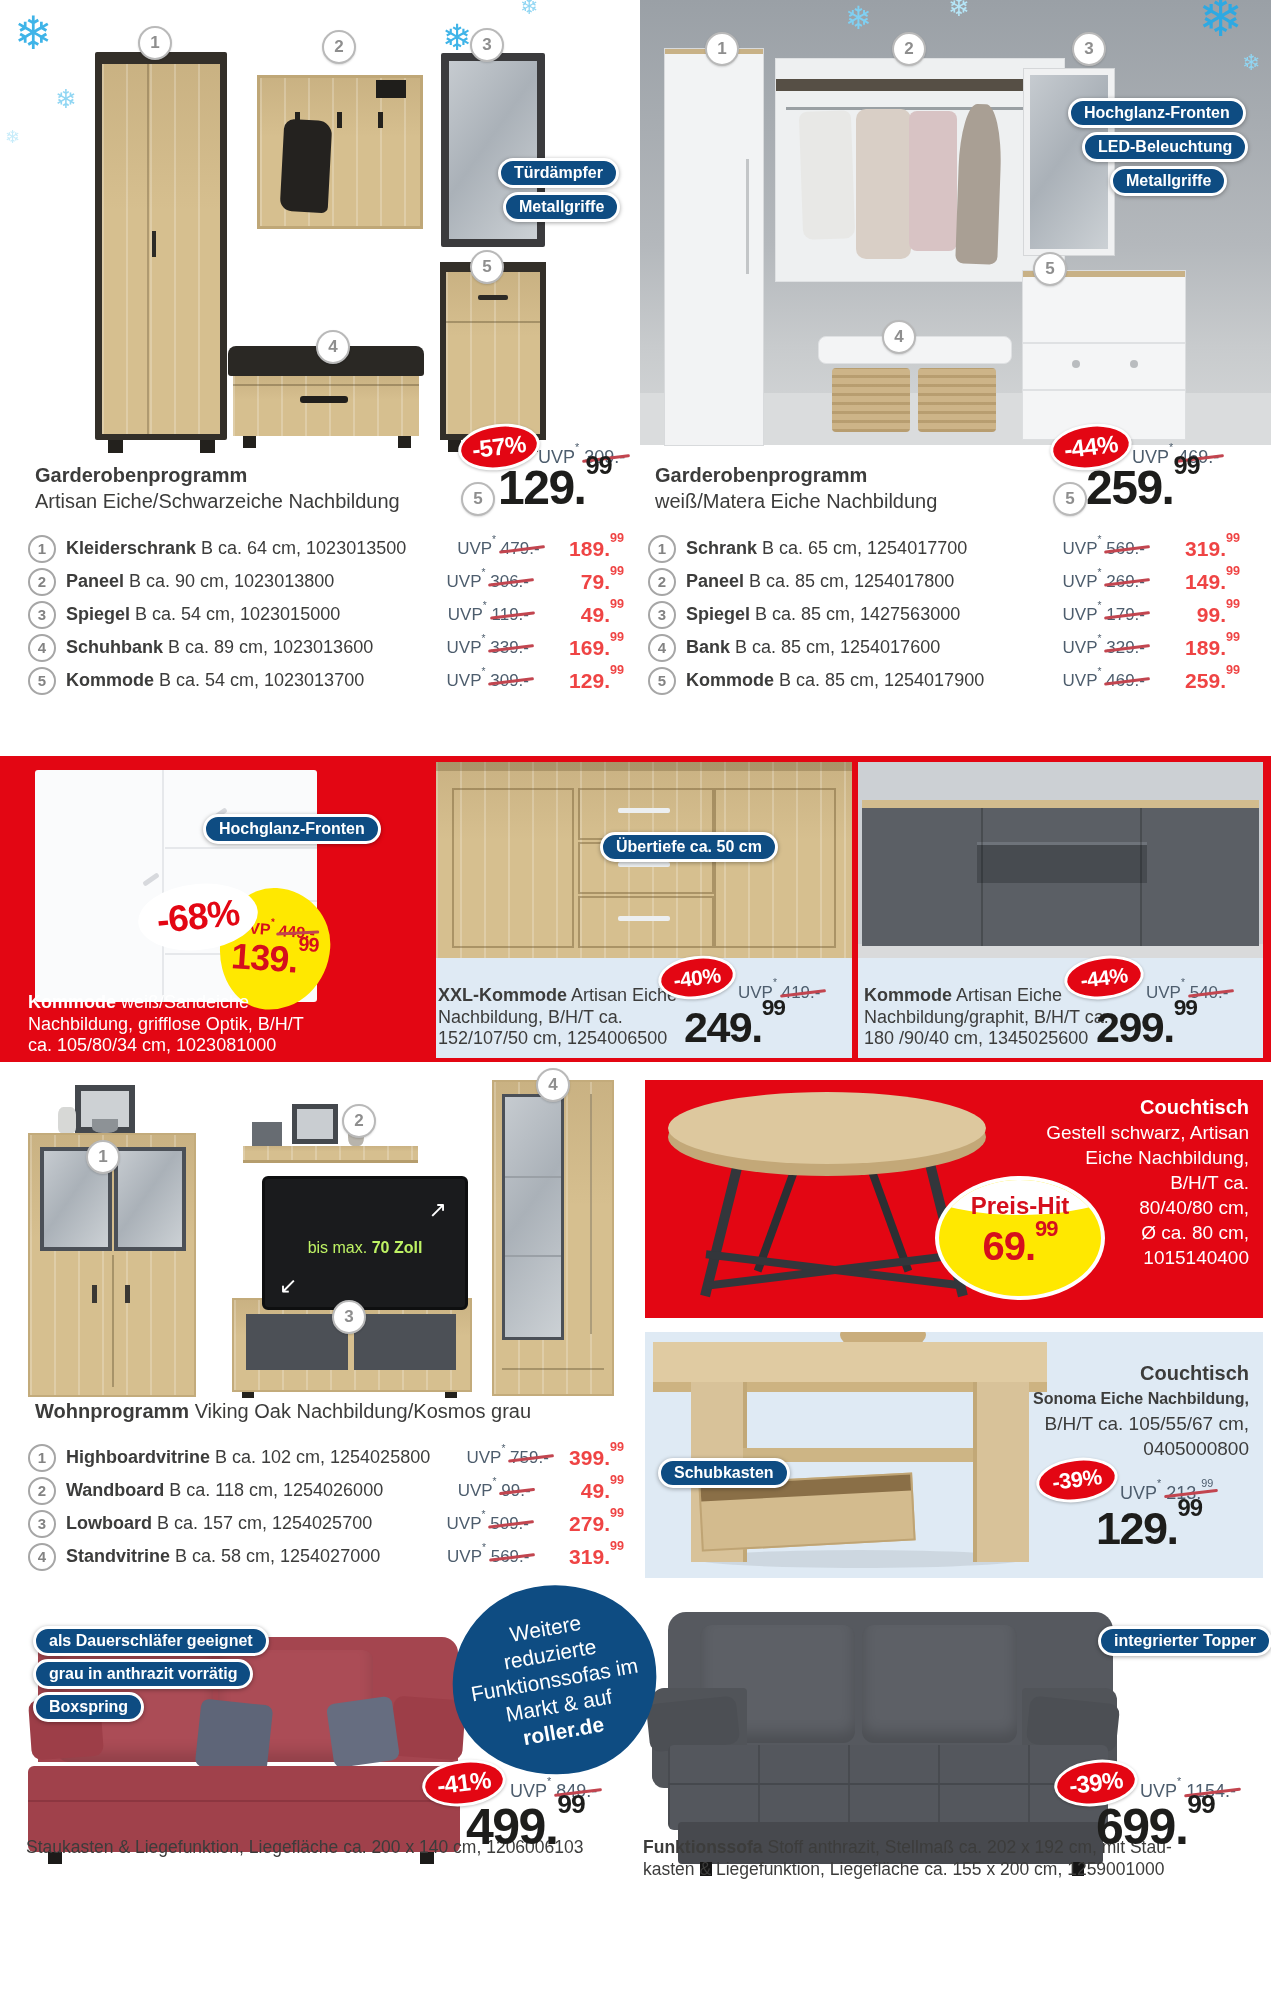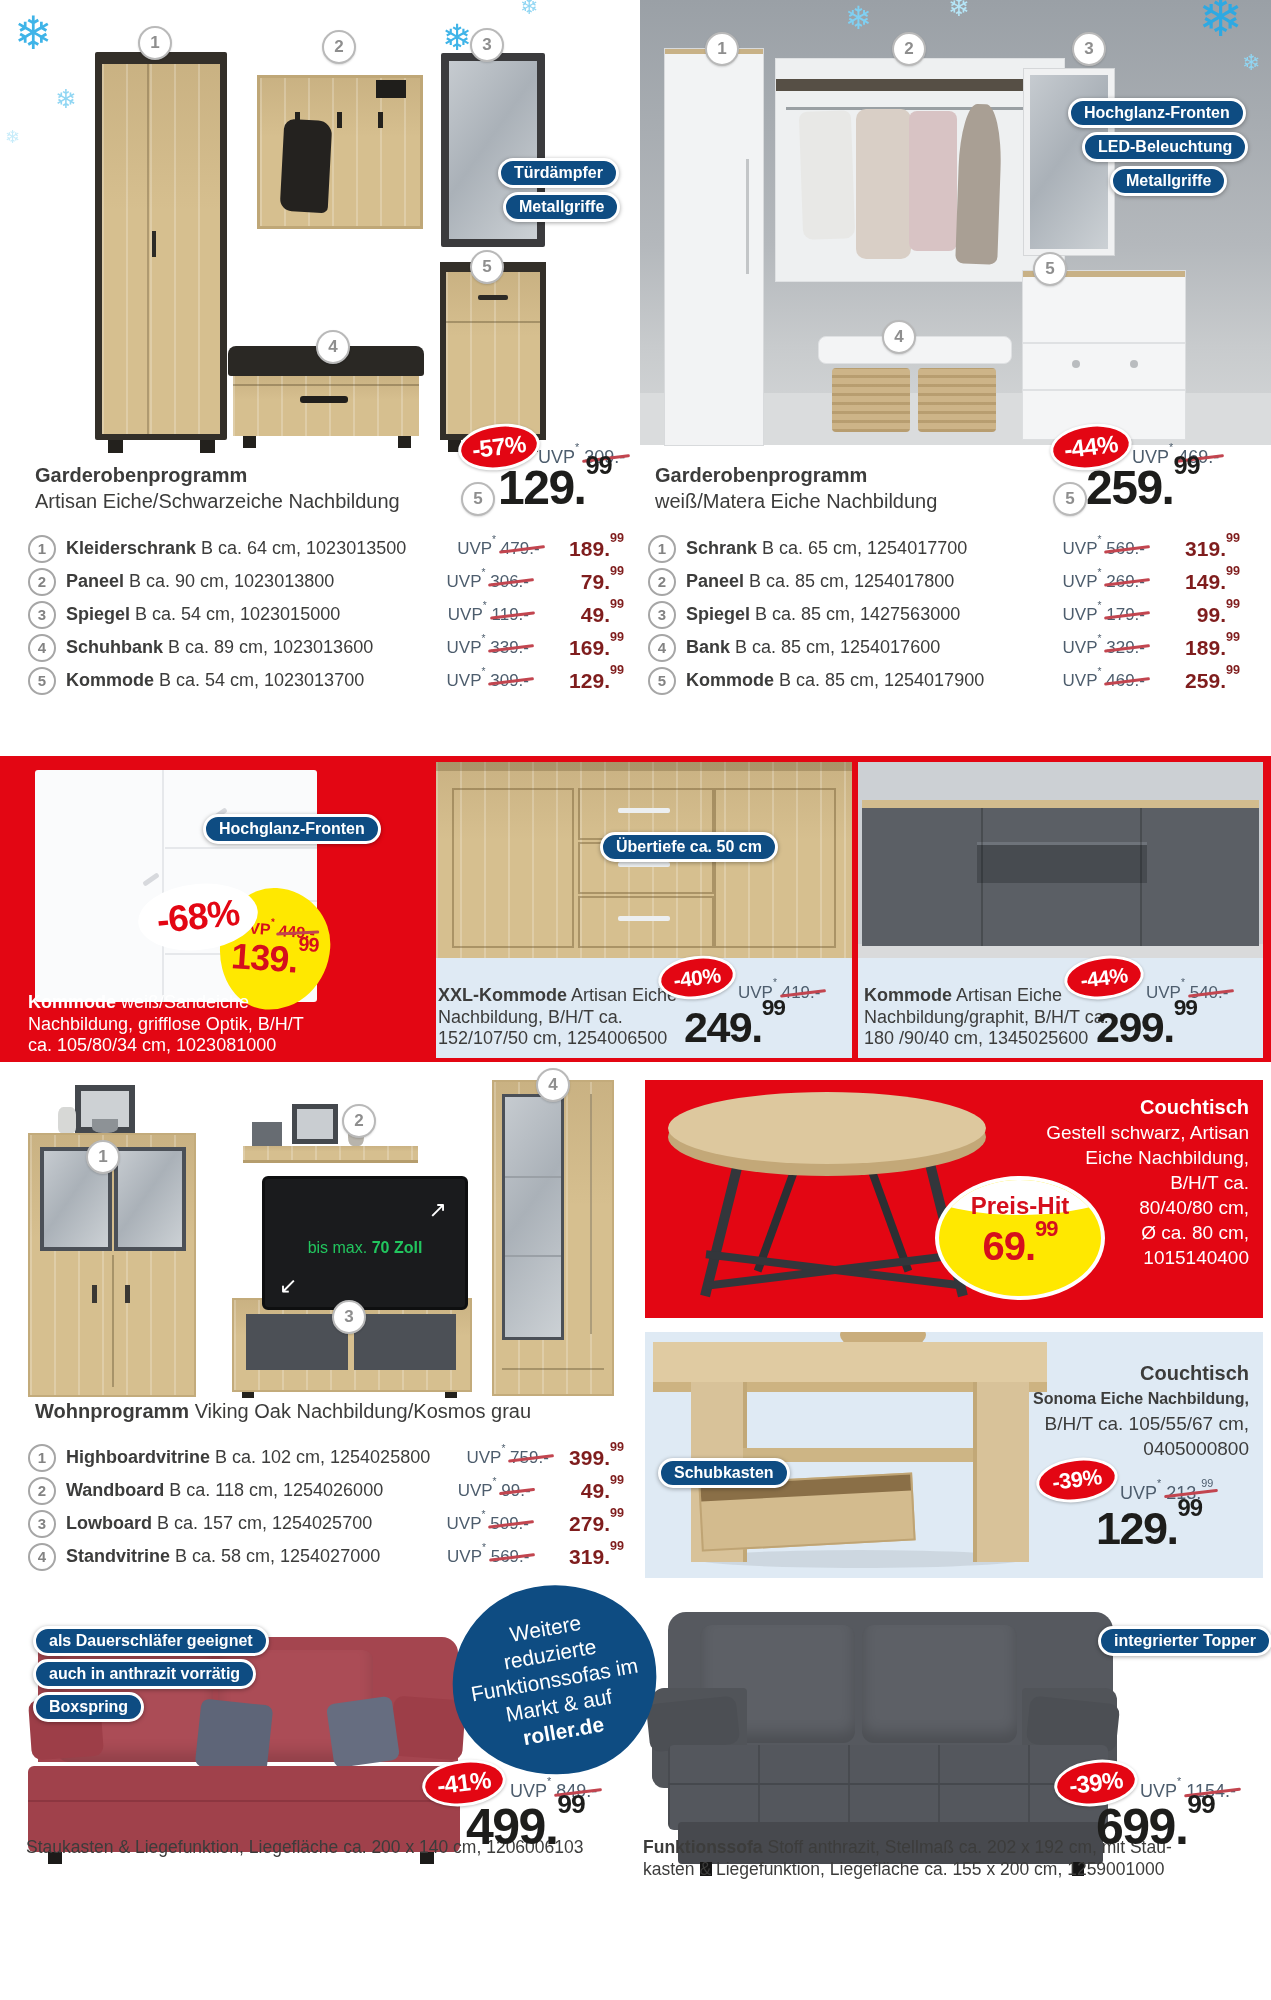--- a/index.html
+++ b/index.html
@@ -24,7 +24,7 @@
   .rname b{font-weight:bold;}
   .ruvp{width:150px;text-align:right;font-size:17px;color:#4d5d6d;white-space:nowrap;}
   .ruvp sup{font-size:60%;position:relative;top:-0.45em;}
-  .rprice{width:95px;text-align:right;font-weight:bold;font-size:21px;color:#7f1d1d;white-space:nowrap;}
+  .rprice{width:95px;text-align:right;font-weight:bold;font-size:21px;color:#ef4444;white-space:nowrap;}
   .rprice sup{font-size:60%;position:relative;top:-0.45em;}
   .wood{background-color:#d6bf8f;background-image:repeating-linear-gradient(90deg,rgba(255,255,255,.22) 0 2px,rgba(0,0,0,0) 2px 24px),linear-gradient(180deg,rgba(90,60,20,.10),rgba(90,60,20,0) 40%);}
   .glass{background:linear-gradient(125deg,#c6cbd0 0%,#aab1b8 45%,#ccd1d5 100%);}

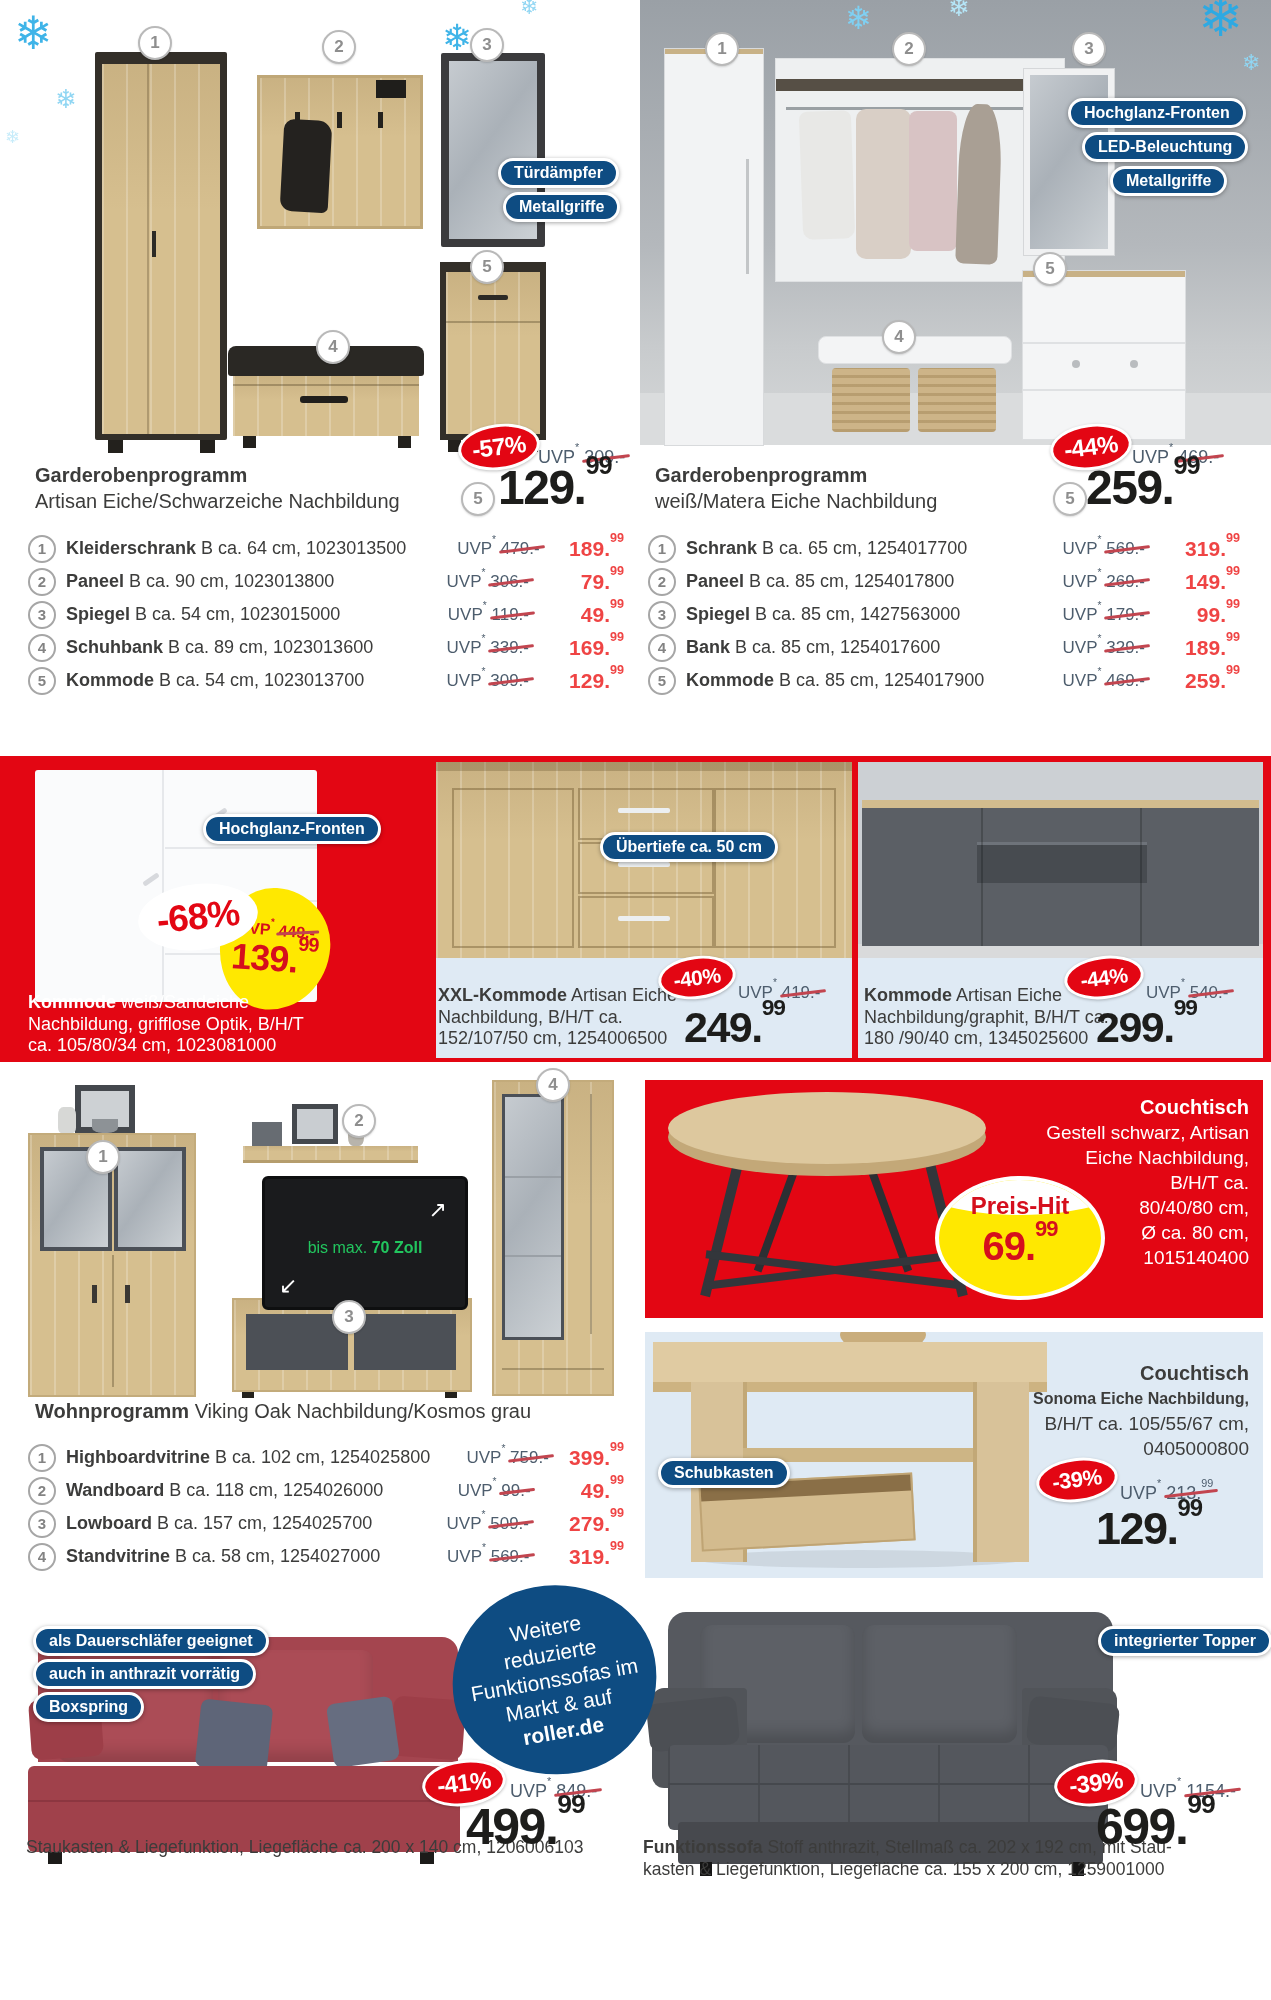--- a/index.html
+++ b/index.html
@@ -308,7 +308,7 @@
     <div class="wood" style="position:absolute;left:243px;top:84px;width:175px;height:14px;border-bottom:3px solid #b59d6d;"></div>
 
     <div style="position:absolute;left:262px;top:114px;width:200px;height:128px;background:#1a1b1d;border:3px solid #0e0f10;border-radius:6px;z-index:3;">
-      <div style="position:absolute;left:0;top:60px;width:100%;text-align:center;color:#22c55e;font-size:16px;"><span>bis max. </span><b>70 Zoll</b></div>
+      <div style="position:absolute;left:0;top:60px;width:100%;text-align:center;color:#bef264;font-size:16px;"><span>bis max. </span><b>70 Zoll</b></div>
       <span style="position:absolute;right:18px;top:18px;color:#fff;font-size:22px;">↗</span>
       <span style="position:absolute;left:14px;bottom:8px;color:#fff;font-size:22px;">↙</span>
     </div>

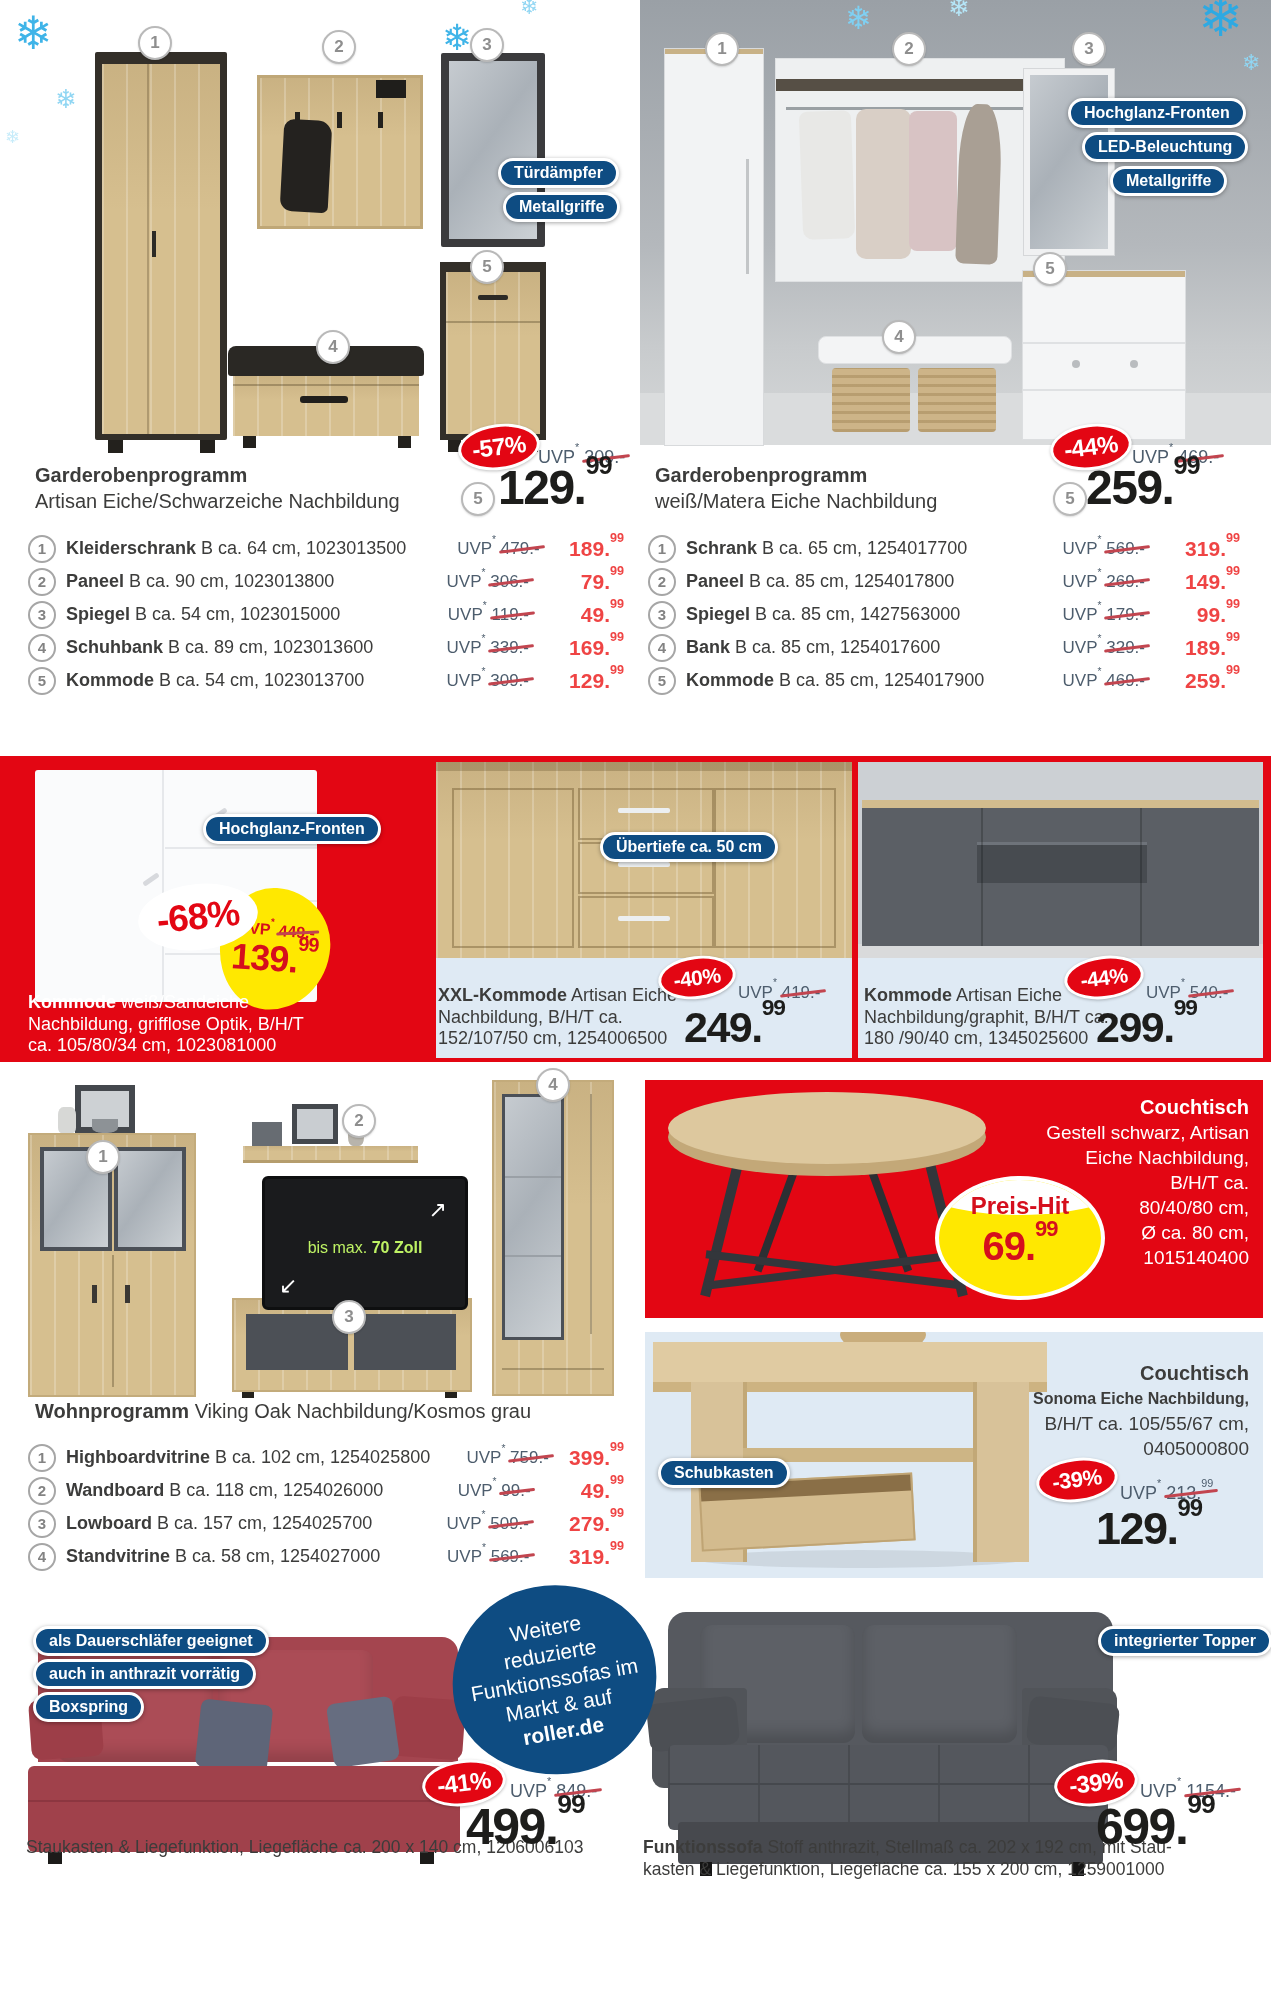--- a/index.html
+++ b/index.html
@@ -429,7 +429,7 @@
     <div style="position:absolute;left:395px;top:260px;width:14px;height:12px;background:#1c1b19;"></div>
   </div>
   <div class="pill" style="left:33px;top:1626px;text-align:center;">als Dauerschläfer geeignet</div>
-  <div class="pill" style="left:33px;top:1659px;">auch in anthrazit vorrätig</div>
+  <div class="pill" style="left:33px;top:1659px;">grau in anthrazit vorrätig</div>
   <div class="pill" style="left:33px;top:1692px;">Boxspring</div>
 
   <div class="abs" style="left:452px;top:1585px;width:205px;height:190px;background:#0e4c82;border-radius:48% 52% 46% 54%/52% 48% 52% 48%;transform:rotate(-10deg);z-index:7;display:flex;flex-direction:column;align-items:center;justify-content:center;color:#fff;text-align:center;">

